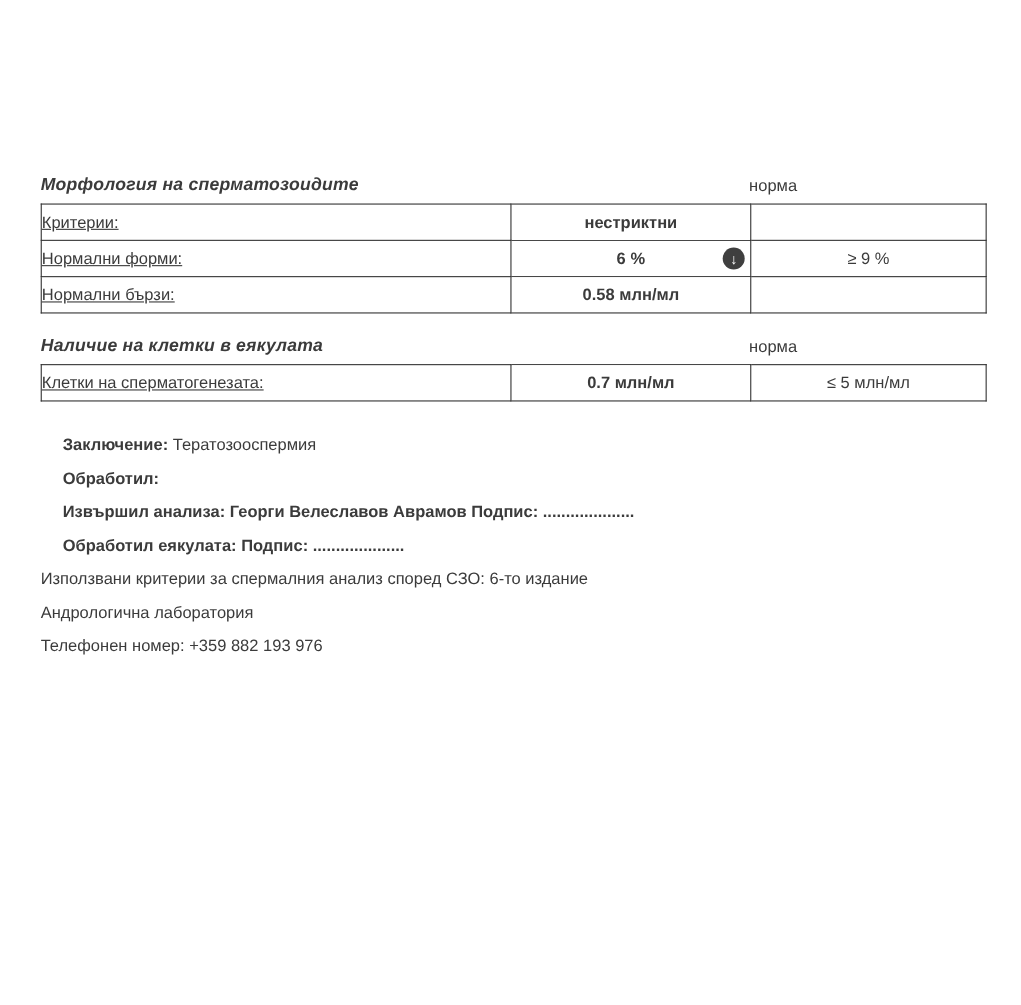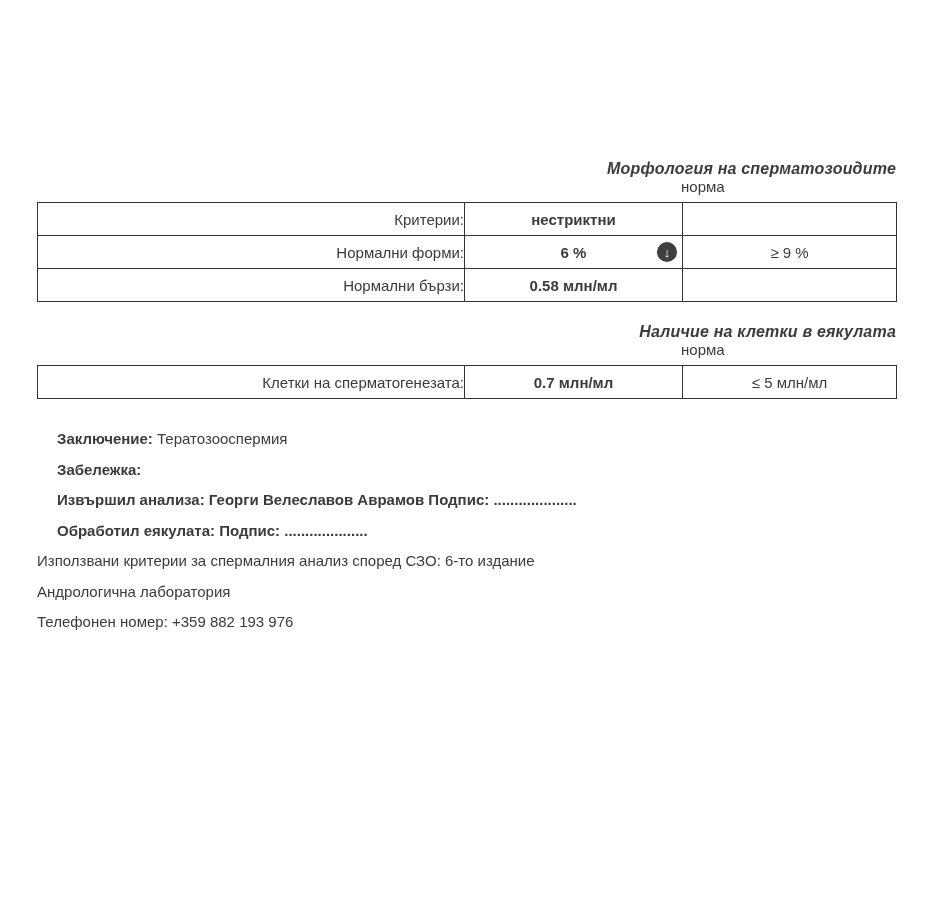--- a/index.html
+++ b/index.html
@@ -24,7 +24,6 @@
     justify-content: space-between;
     align-items: flex-end;
     margin-bottom: 7px;
-    flex-direction: column;
   }
   .section-title {
     font-weight: bold;

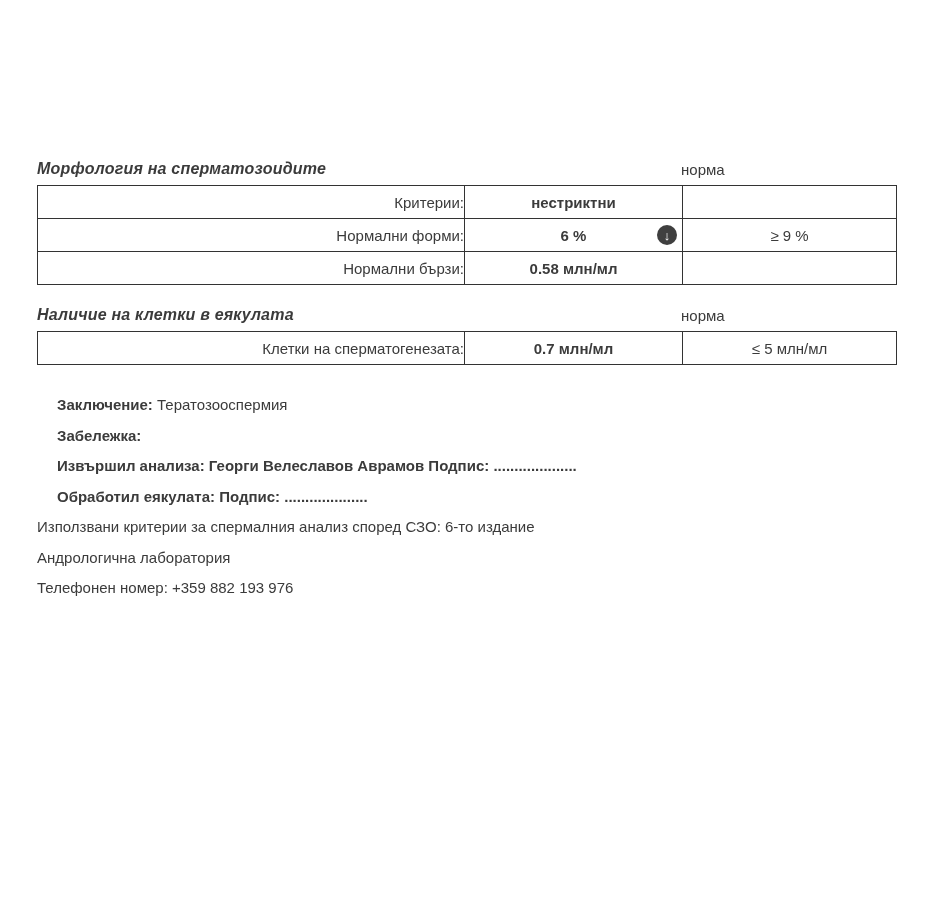--- a/index.html
+++ b/index.html
@@ -49,7 +49,7 @@
     vertical-align: middle;
     background: #ffffff;
   }
-  td.cell-label { text-align: right; padding-right: 4px; }
+  td.cell-label { padding-right: 4px; text-decoration: underline; }
   td.cell-value { text-align: center; font-weight: bold; position: relative; }
   td.cell-norm  { text-align: center; }
   .flag-icon {

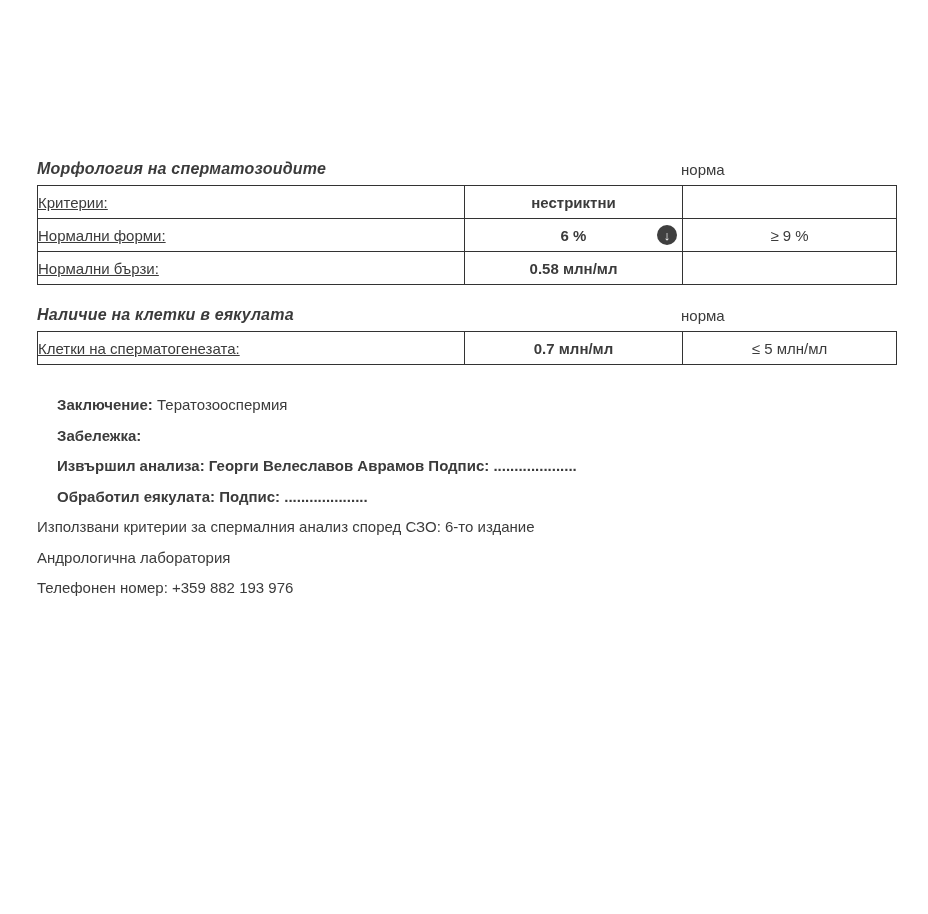--- a/index.html
+++ b/index.html
@@ -143,7 +143,7 @@
         <span>Тератозооспермия</span>
       </div>
       <div class="footer-line">
-        <span class="b">Забележка:</span>
+        <span class="b">Обработил:</span>
       </div>
       <div class="footer-line b">Извършил анализа: Георги Велеславов Аврамов Подпис: ....................</div>
       <div class="footer-line b">Обработил еякулата: Подпис: ....................</div>

